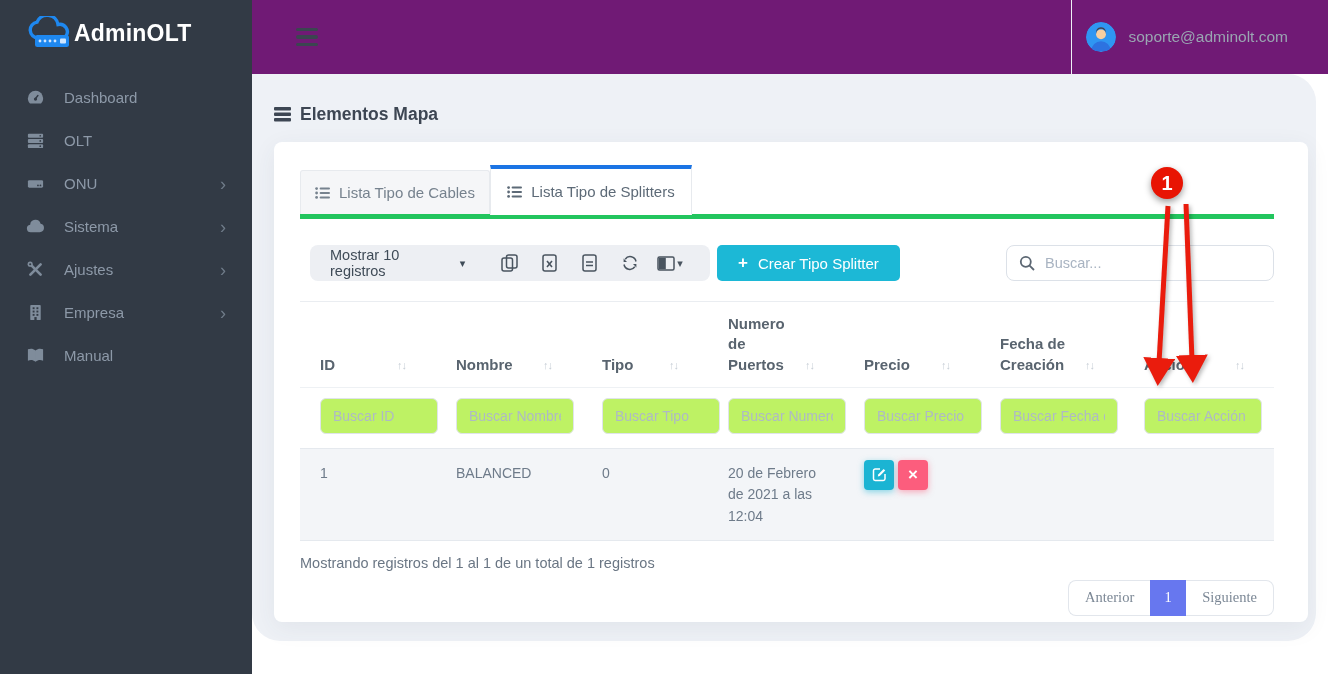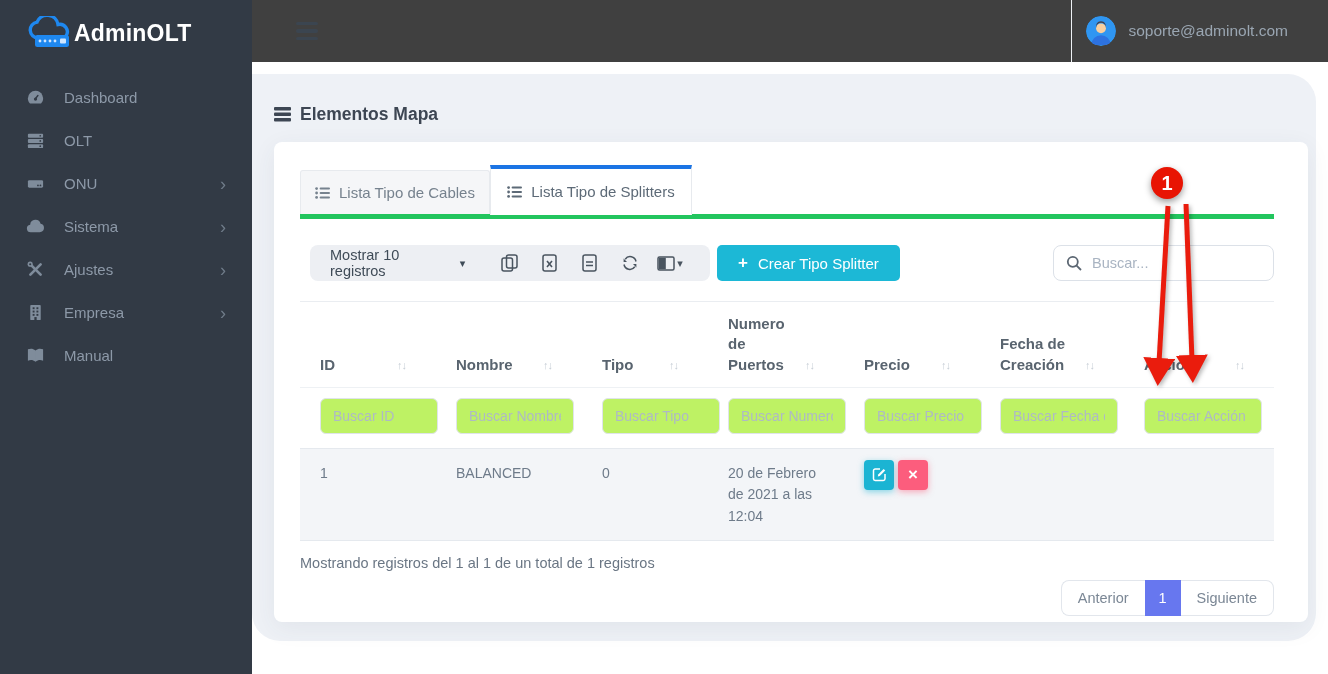--- a/index.html
+++ b/index.html
@@ -19,7 +19,7 @@
 
   
   .main { position:absolute; left:252px; top:0; width:1076px; height:674px; background:#fff; }
-  .topbar { position:relative; height:62px; background:#404040; display:flex; align-items:center; padding-left:44px; z-index:5; }
+  .topbar { position:relative; height:74px; background:#701a75; display:flex; align-items:center; padding-left:44px; z-index:5; }
   .burger { display:flex; flex-direction:column; gap:4px; cursor:pointer; }
   .burger i { display:block; width:22px; height:3.4px; background:#3b4550; border-radius:2px; }
   .user-block { margin-left:auto; height:100%; display:flex; align-items:center; gap:12px; padding:0 40px 0 14px; border-left:1px solid #eef1f5; cursor:pointer; }

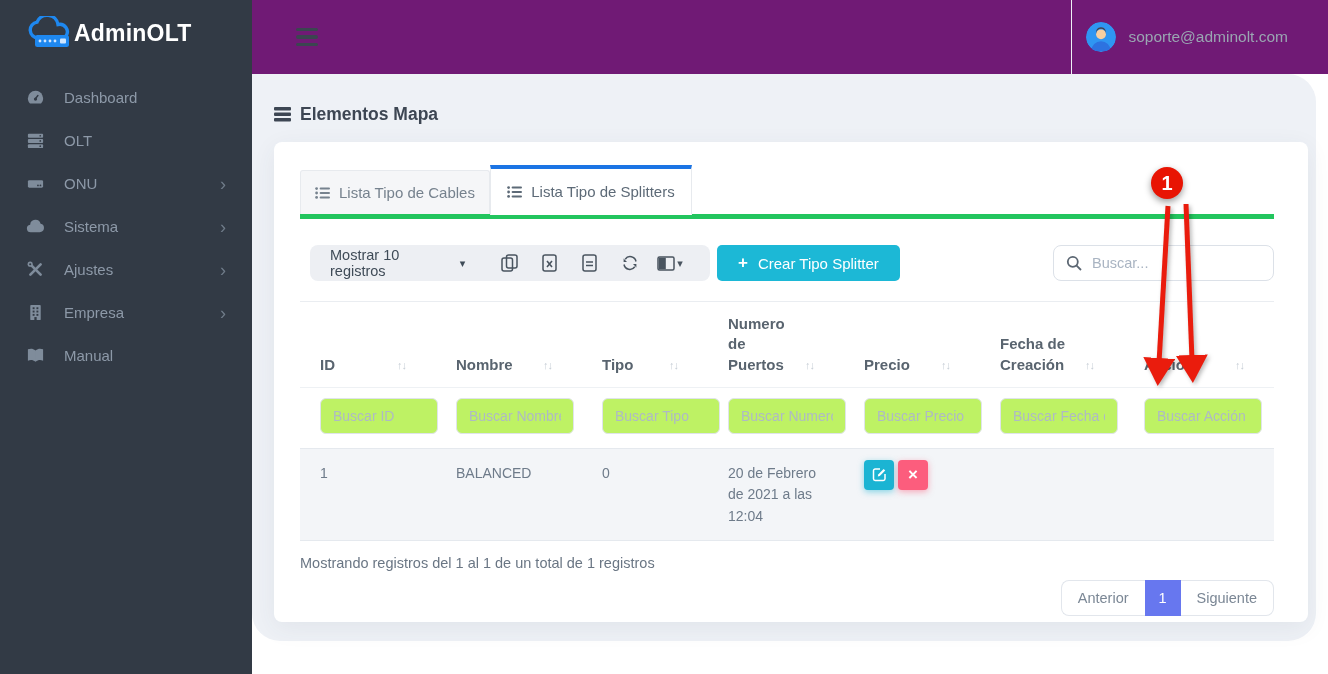--- a/index.html
+++ b/index.html
@@ -50,7 +50,7 @@
   .create-btn { margin-left:7px; height:36px; background:#1cb8d6; color:#fff; border:none; border-radius:5px; padding:0 21px;
                 font-size:15px; display:flex; align-items:center; gap:10px; cursor:pointer; font-family:inherit; }
   .create-plus { font-size:17px; font-weight:bold; }
-  .searchbox { margin-left:auto; width:221px; height:36px; border:1px solid #dce1e8; border-radius:8px; display:flex; align-items:center; padding:0 12px; background:#fff; }
+  .searchbox { margin-left:auto; width:268px; height:36px; border:1px solid #dce1e8; border-radius:8px; display:flex; align-items:center; padding:0 12px; background:#fff; }
   .searchbox svg { stroke:#5b6672; fill:none; stroke-width:1.8; }
   .searchbox input { border:none; outline:none; flex:1; margin-left:10px; font-size:14.5px; color:#5b6672; font-family:inherit; background:transparent; }
   .searchbox input::placeholder { color:#a9b4c2; }

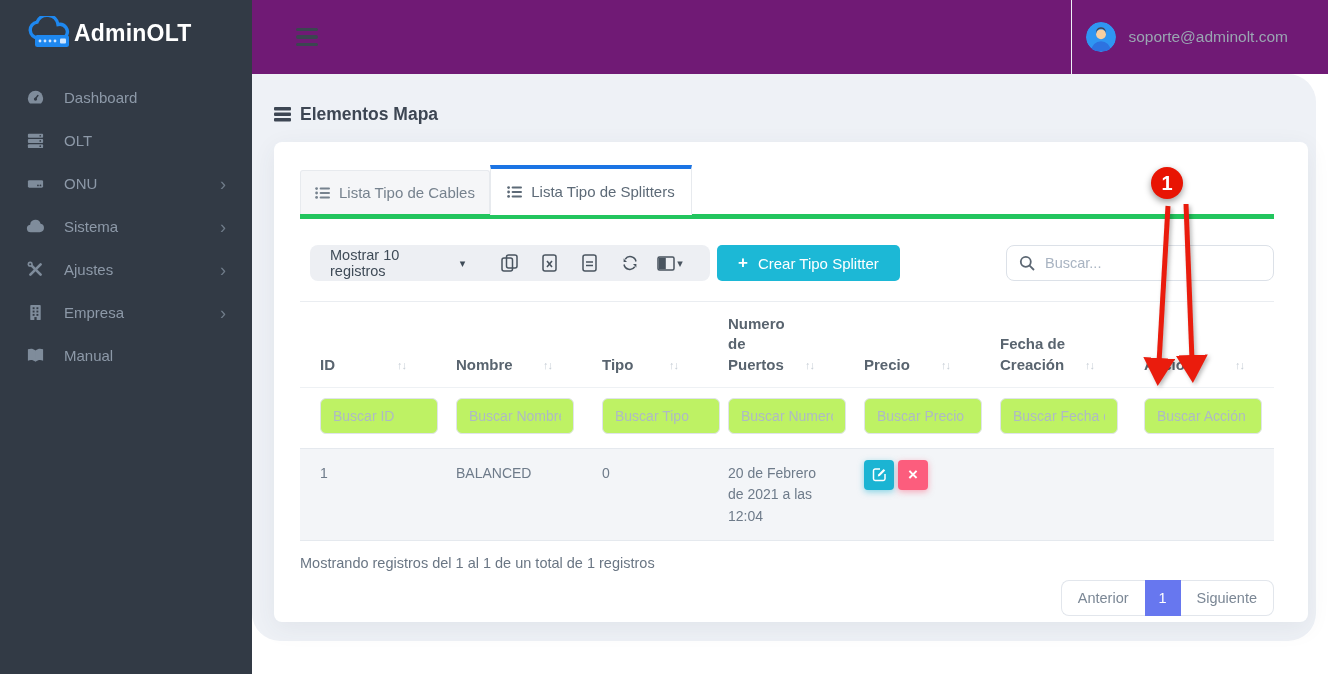--- a/index.html
+++ b/index.html
@@ -77,7 +77,7 @@
   .tfoot { display:flex; align-items:flex-start; margin-top:14px; width:974px; }
   .foot-info { color:#6a7684; font-size:14.5px; }
   .pagination { margin-left:auto; margin-top:25px; display:flex; height:36px; }
-  .page-btn { display:flex; align-items:center; padding:0 16px; border:1px solid #e2e6ec; background:#fff; color:#7b8795; font-size:14.5px; cursor:pointer; }
+  .page-btn { display:flex; align-items:center; padding:0 16px; border:1px solid #e2e6ec; background:#fff; color:#7b8795; font-size:14.5px; cursor:pointer;font-family:Liberation Serif, serif; }
   .page-prev { border-radius:8px 0 0 8px; border-right:none; }
   .page-next { border-radius:0 8px 8px 0; border-left:none; }
   .page-cur { width:36px; justify-content:center; background:#6777ef; color:#fff; border:1px solid #6777ef; }

